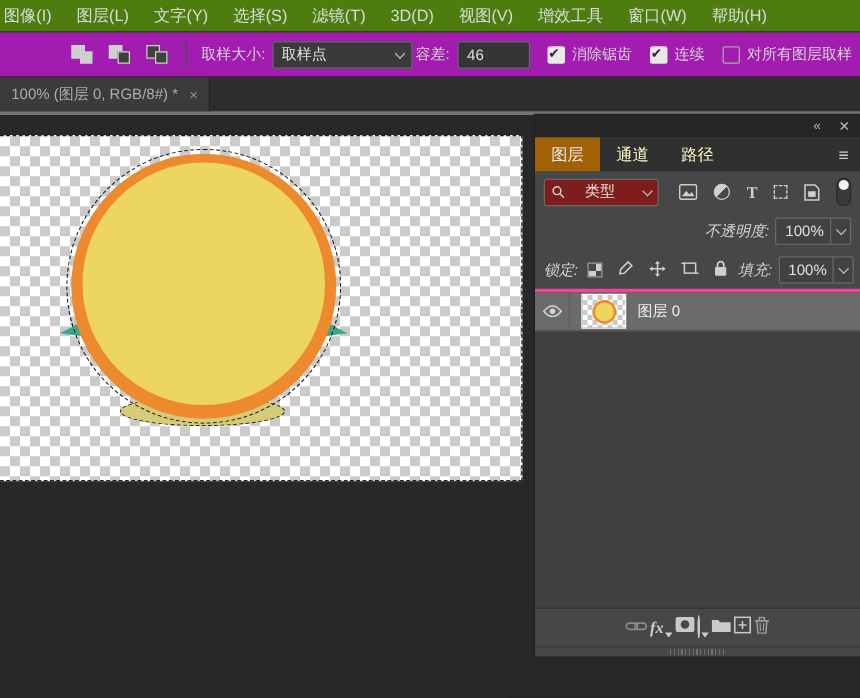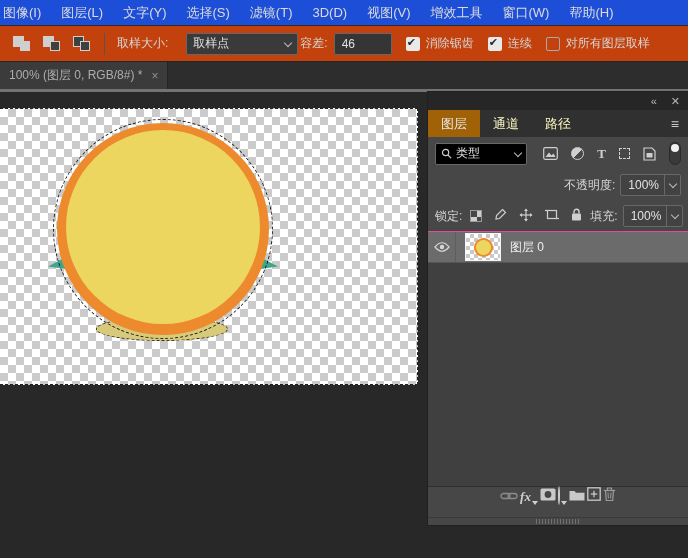--- a/index.html
+++ b/index.html
@@ -7,7 +7,7 @@
   body { background:#232323; font-family:"Liberation Sans", sans-serif; position:relative; }
 
   
-  #menubar { height:26px; background:#1d4ed8; border-bottom:1px solid #2a2a2a;
+  #menubar { height:26px; background:#4d7c0f; border-bottom:1px solid #2a2a2a;
              display:flex; align-items:center; color:#dcdcdc; font-size:13px; }
   .menu-item { padding:0 10px; white-space:nowrap; cursor:default; }
   .menu-item:first-child { margin-left:-7px; }

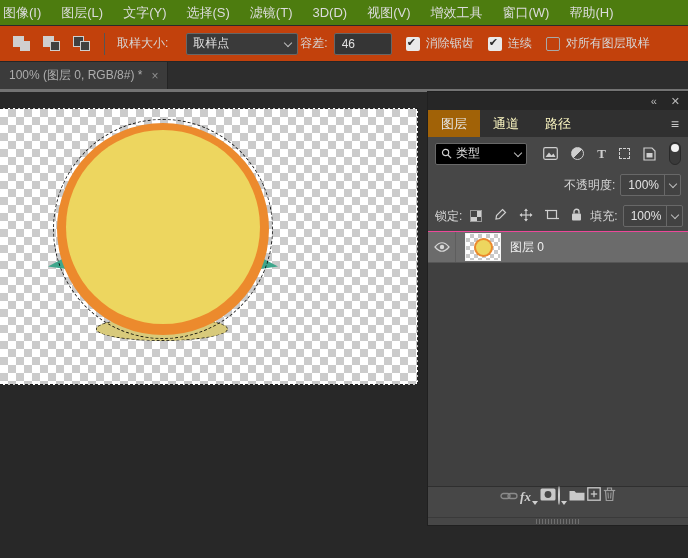--- a/index.html
+++ b/index.html
@@ -13,8 +13,8 @@
   .menu-item:first-child { margin-left:-7px; }
 
   
-  #optionsbar { height:36px; background:#c2410c; border-bottom:1px solid #262626;
-                display:flex; align-items:center; color:#d6d6d6; font-size:12px; }
+  #optionsbar { height:36px; background:#a21caf; border-bottom:1px solid #262626;
+                display:flex; align-items:center; color:#d6d6d6; font-size:12px;padding-left:44px; }
   .combine-group { display:flex; align-items:center; gap:10px; padding:0 12px; }
   .combine-icon { width:20px; height:18px; position:relative; }
   .combine-icon .sq-a { position:absolute; left:1px; top:1px; width:11px; height:11px; }

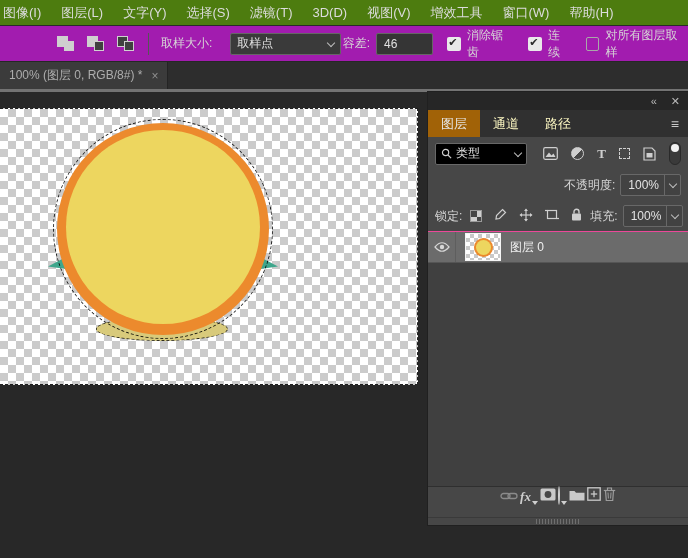--- a/index.html
+++ b/index.html
@@ -25,7 +25,7 @@
   .opt-label { margin:0 6px 0 2px; white-space:nowrap; }
   .dropdown-box { height:22px; background:#3a3a3a; border:1px solid #666; border-radius:2px;
                   display:flex; align-items:center; padding:0 6px; color:#e0e0e0; }
-  .dd-sample { width:112px;margin-left:12px; }
+  .dd-sample { width:112px; }
   .chev { width:6px; height:6px; border-right:1px solid #bdbdbd; border-bottom:1px solid #bdbdbd;
           transform:rotate(45deg); display:inline-block; margin-left:auto; margin-bottom:2px; }
   .num-input { width:58px; height:22px; background:#353535; border:1px solid #666; border-radius:2px;

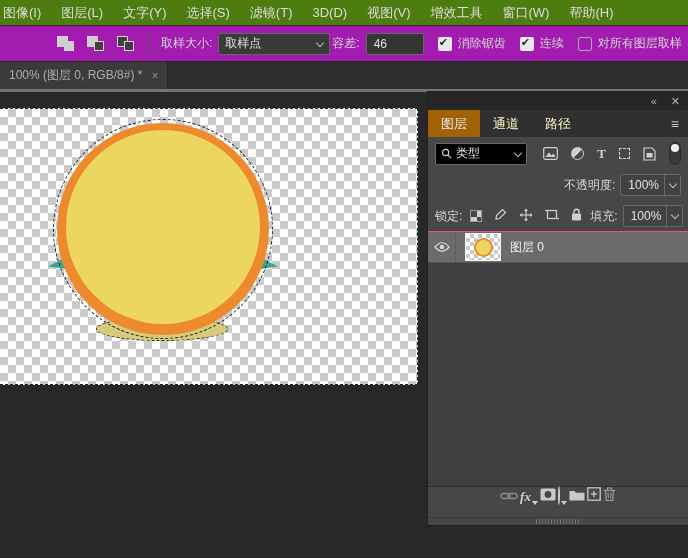--- a/index.html
+++ b/index.html
@@ -72,8 +72,8 @@
   #panel-menu-icon { margin-left:auto; color:#c9c9c9; padding:0 9px; display:flex; align-items:center; font-size:14px; }
 
   .panel-row { display:flex; align-items:center; padding:5px 7px 4px 7px; font-size:12px; color:#d6d6d6; }
-  .search-box { width:96px; height:22px; background:#000000; border:1px solid #686868; border-radius:2px;
-                display:flex; align-items:center; padding:0 5px; gap:4px; color:#e2e2e2; }
+  .search-box { width:96px; height:22px; background:#7f1d1d; border:1px solid #686868; border-radius:2px;
+                display:flex; align-items:center; padding:0 5px; gap:16px; color:#e2e2e2; }
   .filter-icons { display:flex; align-items:center; gap:13px; margin-left:16px; flex:1; }
   .ficon { display:flex; align-items:center; justify-content:center; }
   .t-glyph { color:#cfcfcf; font-weight:bold; font-size:13px; font-family:"Liberation Serif", serif; }

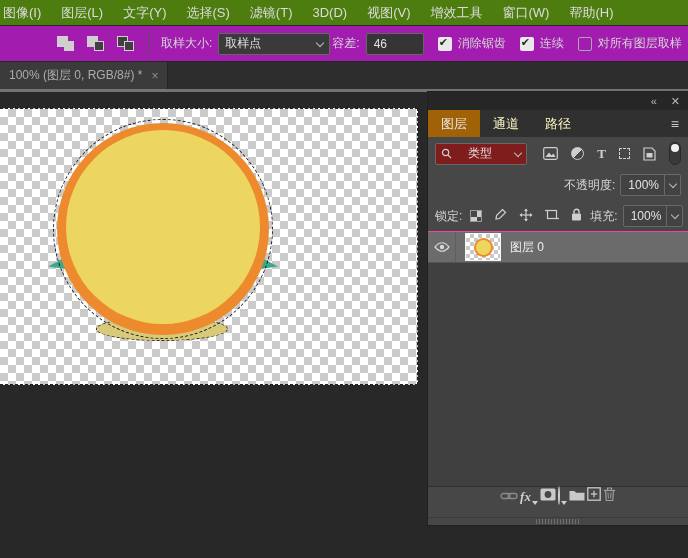--- a/index.html
+++ b/index.html
@@ -93,7 +93,7 @@
   .value-box .vb-arrow { width:16px; align-self:stretch; border-left:1px solid #686868;
                          display:flex; align-items:center; justify-content:center; }
   .value-box .chev { margin:0 0 2px 0; }
-  .row-label { white-space:nowrap; }
+  .row-label { white-space:nowrap;font-style:italic; }
   .ml-auto { margin-left:auto; }
 
   .lock-icons { display:flex; align-items:center; gap:12px; margin:0 8px; }

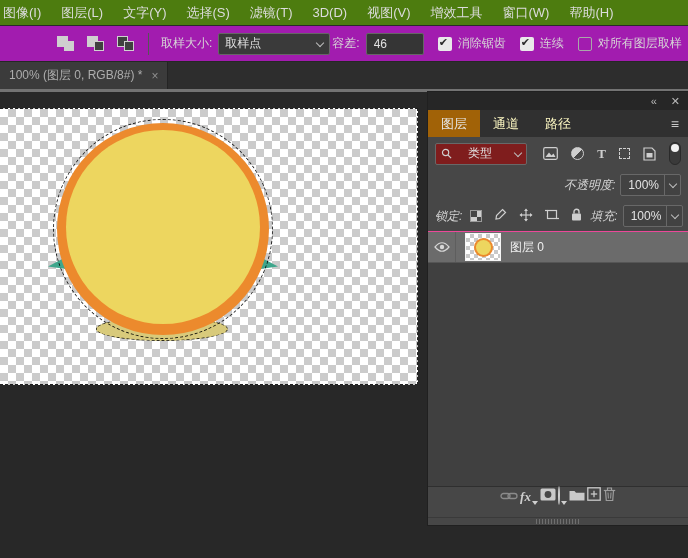--- a/index.html
+++ b/index.html
@@ -101,7 +101,7 @@
                   background:conic-gradient(#cfcfcf 25%, transparent 0 50%, #cfcfcf 0 75%, transparent 0);
                   background-size:12px 12px; border:1px solid #9a9a9a; }
 
-  #layer-list { flex:1; background:#404040; border-top:1px solid #ec4899; overflow:hidden; }
+  #layer-list { flex:1; background:#404040; border-top:3px solid #ec4899; overflow:hidden; }
   .layer-row { height:31px; background:#6b6b6b; display:flex; align-items:center; border-bottom:1px solid #555; }
   .eye-cell { width:28px; display:flex; align-items:center; justify-content:center; align-self:stretch;
               border-right:1px solid #5e5e5e; }

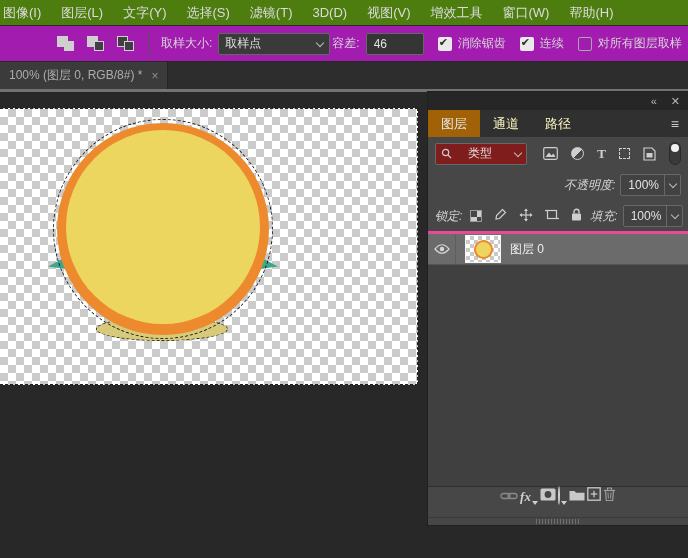--- a/index.html
+++ b/index.html
@@ -115,7 +115,7 @@
   .layer-name { color:#f0f0f0; font-size:12px; }
 
   #panel-footer { height:31px; border-top:1px solid #2f2f2f; background:#474747;
-                  display:flex; align-items:flex-start; justify-content:center; gap:2px; padding:0 10px; }
+                  display:flex; align-items:center; justify-content:center; gap:2px; padding:0 10px; }
   .fx-label { color:#cfcfcf; font-style:italic; font-weight:bold; font-size:13px;
               font-family:"Liberation Serif", serif; }
   .mini-arrow { width:0; height:0; border-left:3px solid transparent; border-right:3px solid transparent;

